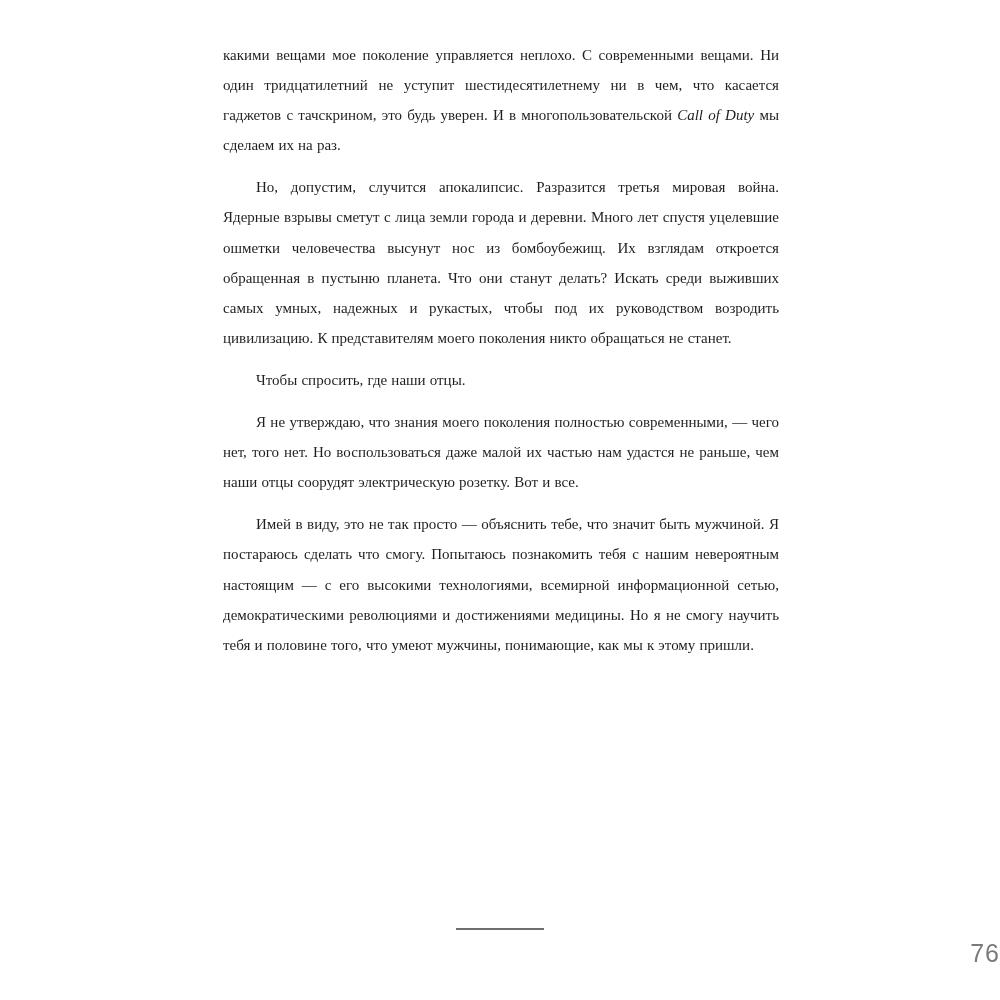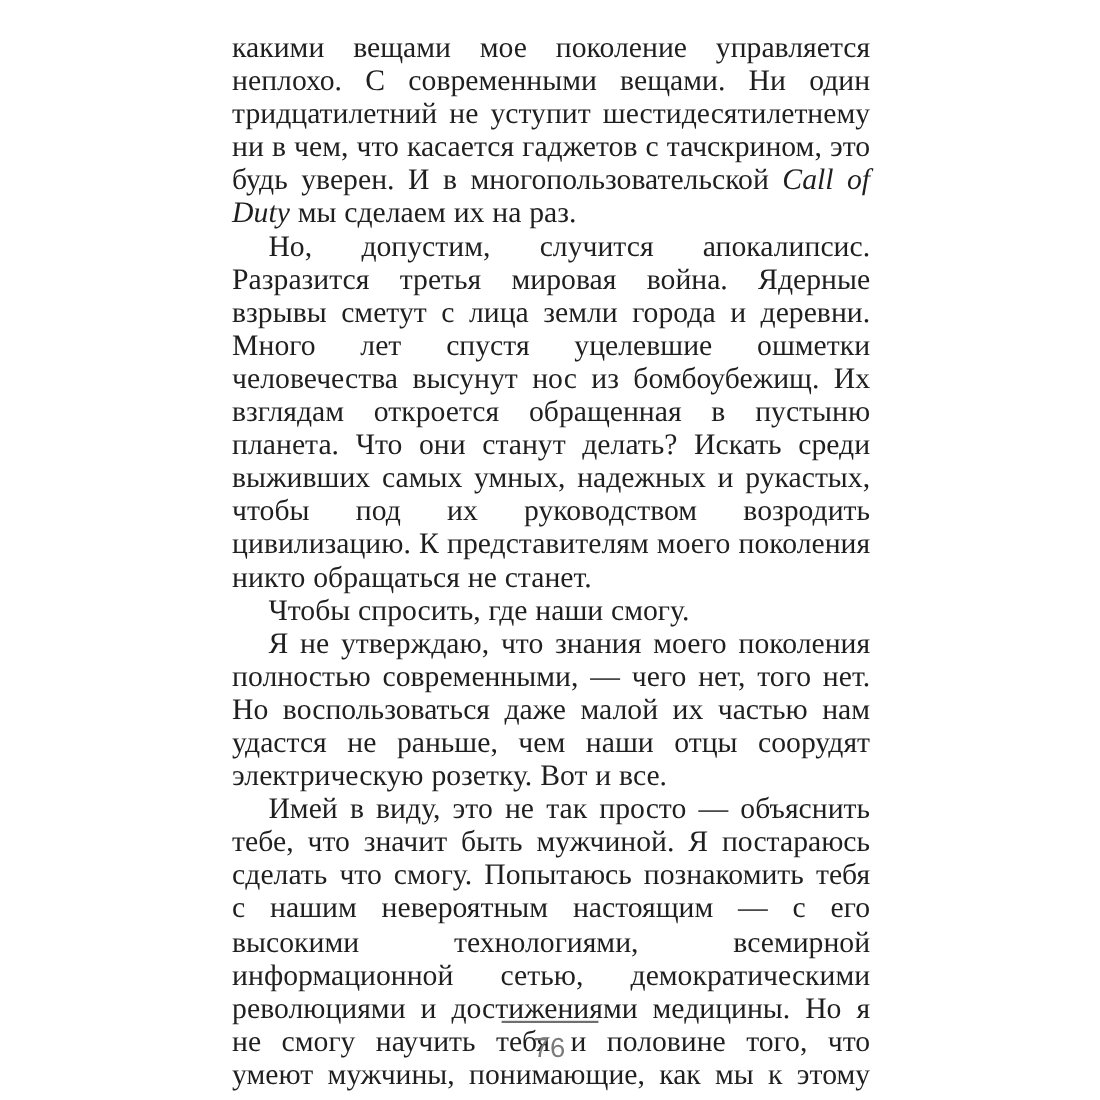--- a/index.html
+++ b/index.html
@@ -31,10 +31,10 @@
   }
 
   .para {
-    margin: 0;
+    margin: 12px;
     text-align: justify;
     text-justify: inter-word;
-    font-size: 27px;
+    font-size: 15px;
     line-height: 30.1px;
     letter-spacing: 0.0px;
     word-spacing: 0.4px;

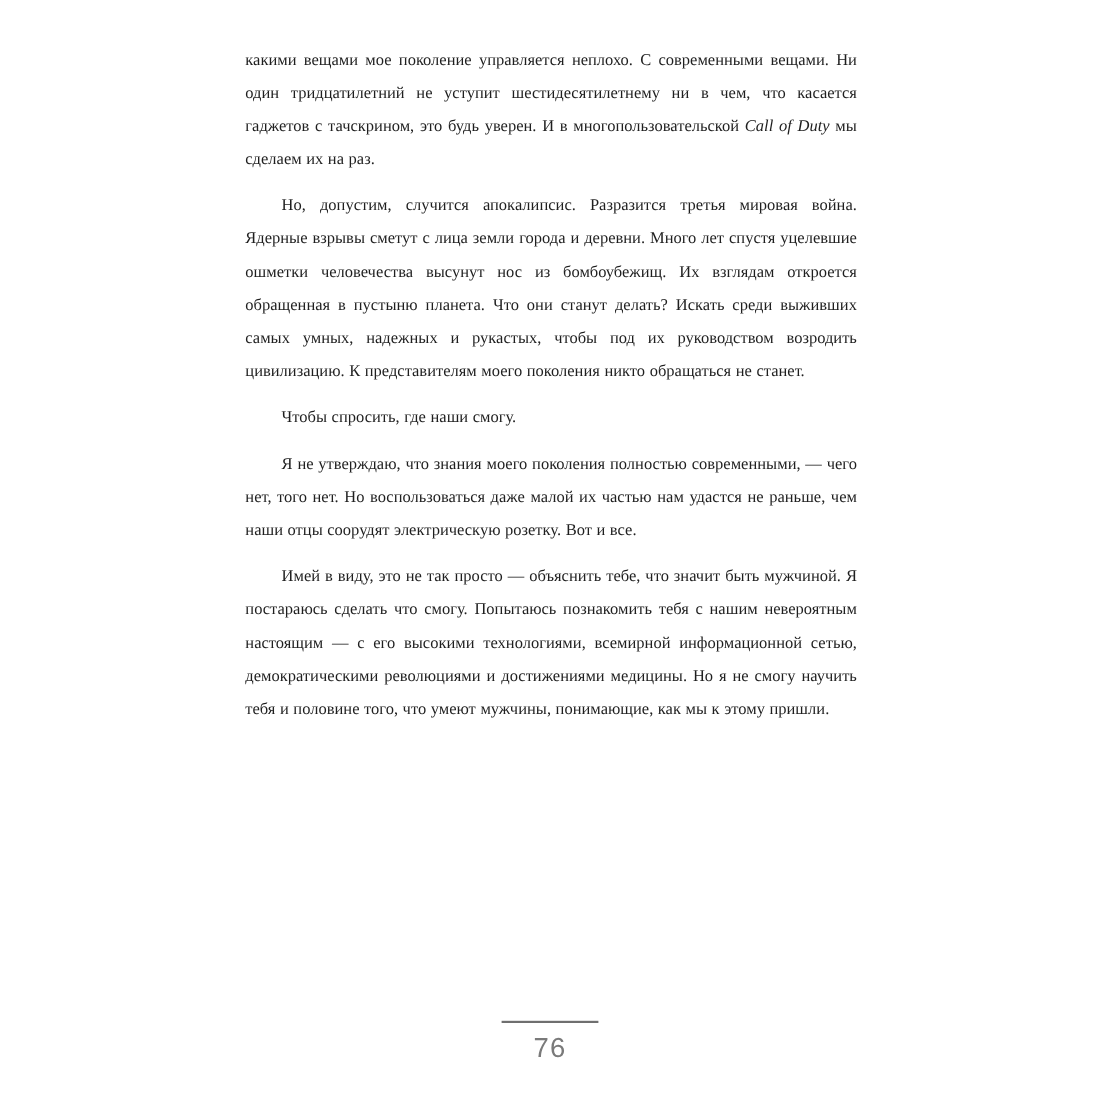--- a/index.html
+++ b/index.html
@@ -94,7 +94,7 @@
     <p class="para">Но, допустим, случится апокалипсис. Разразится третья мировая война. Ядерные взрывы сметут с лица земли города и деревни. Много лет спустя уцелевшие ошметки человечества высунут нос из бомбоубежищ. Их взглядам откроется обращенная в пустыню планета. Что они станут делать? Искать среди выживших самых умных, надежных и рукастых, чтобы под их руководством возродить цивилизацию. К представителям моего поколения никто обращаться не станет.</p>
 
 
-    <p class="para">Чтобы спросить, где наши смогу.</p>
+    <p class="para">Чтобы спросить, где наши отцы.</p>
 
     <p class="para">Я не утверждаю, что знания моего поколения полностью современными, — чего нет, того нет. Но воспользоваться даже малой их частью нам удастся не раньше, чем наши отцы соорудят электрическую розетку. Вот и все.</p>
 

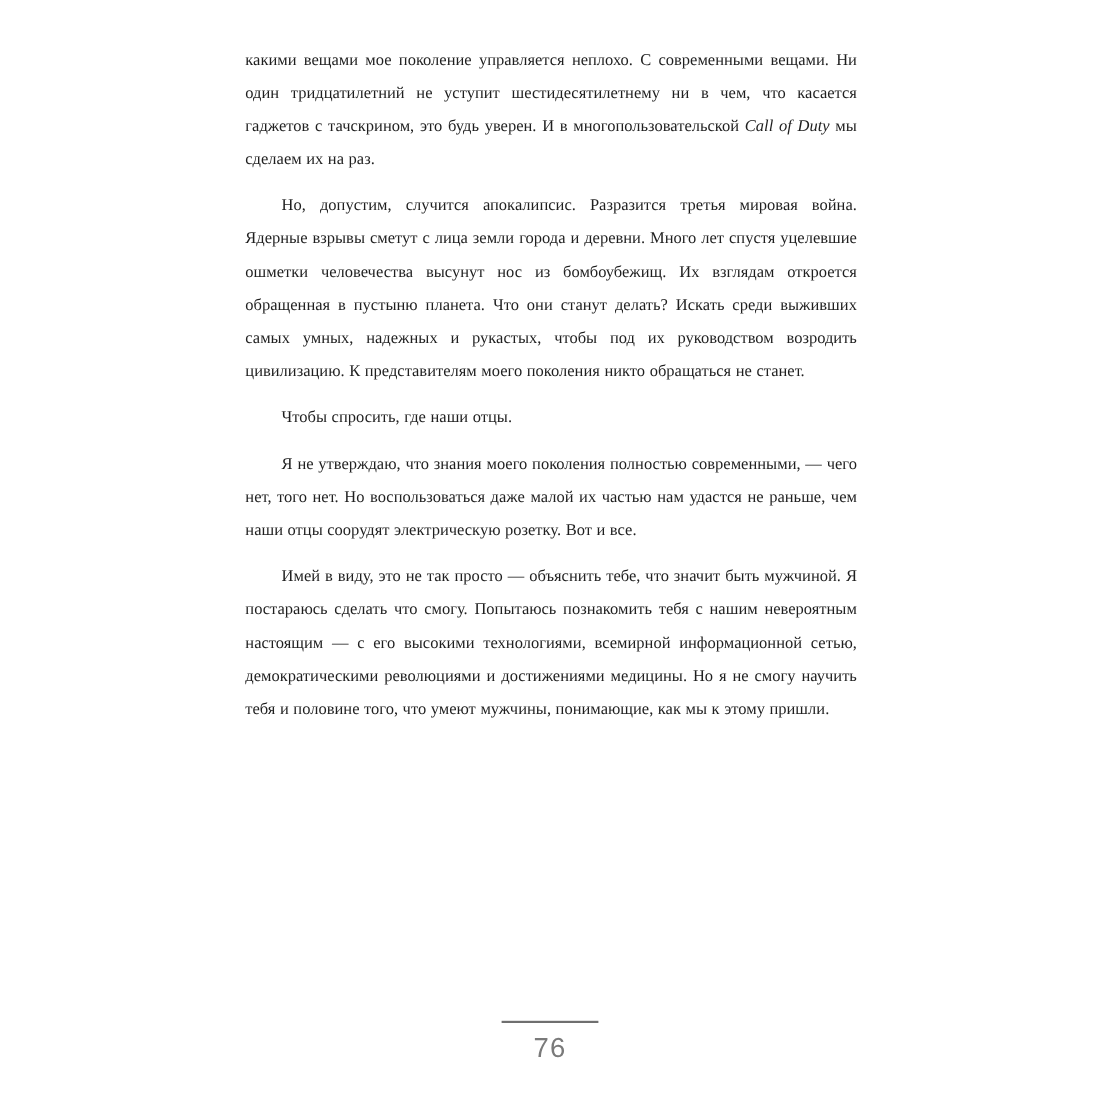--- a/index.html
+++ b/index.html
@@ -61,7 +61,7 @@
     left: 0;
     top: 928px;
     width: 1000px;
-    text-align: center;
+    text-align: right;
   }
 
   .footer-rule {

